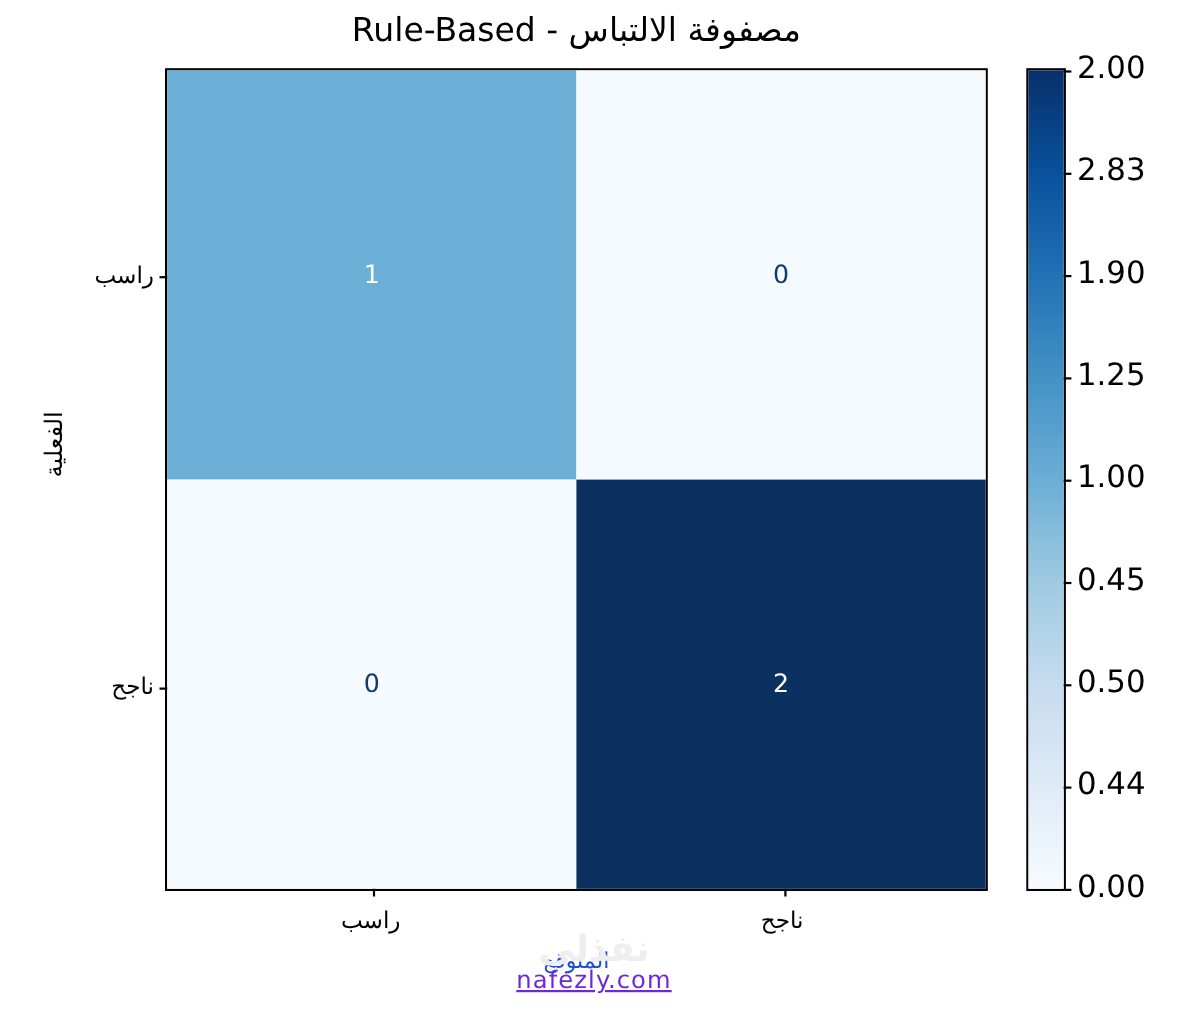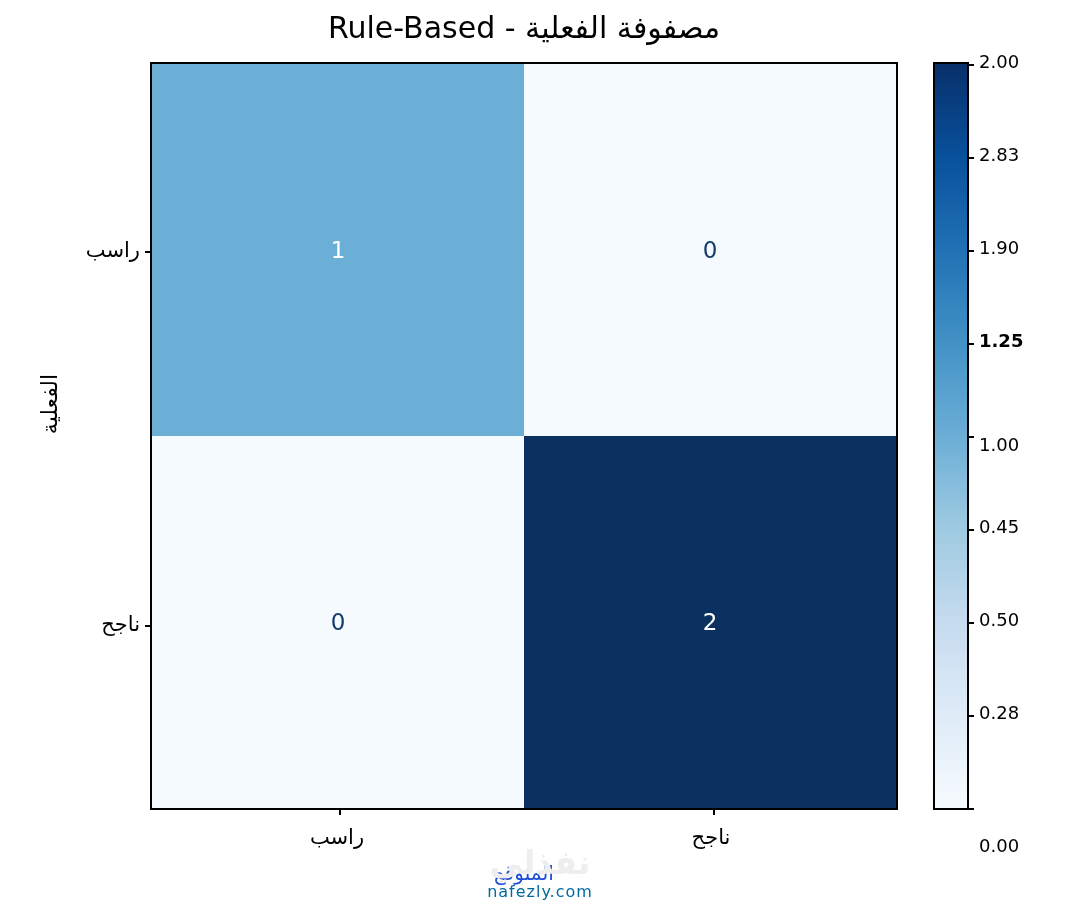--- a/index.html
+++ b/index.html
@@ -205,7 +205,7 @@
 
 <div id="figure">
 
-  <div id="chart-title">مصفوفة الفعلية - Rule-Based</div>
+  <div id="chart-title">مصفوفة الالتباس - Rule-Based</div>
 
   <div id="heatmap-axes">
     <div id="heatmap-grid">

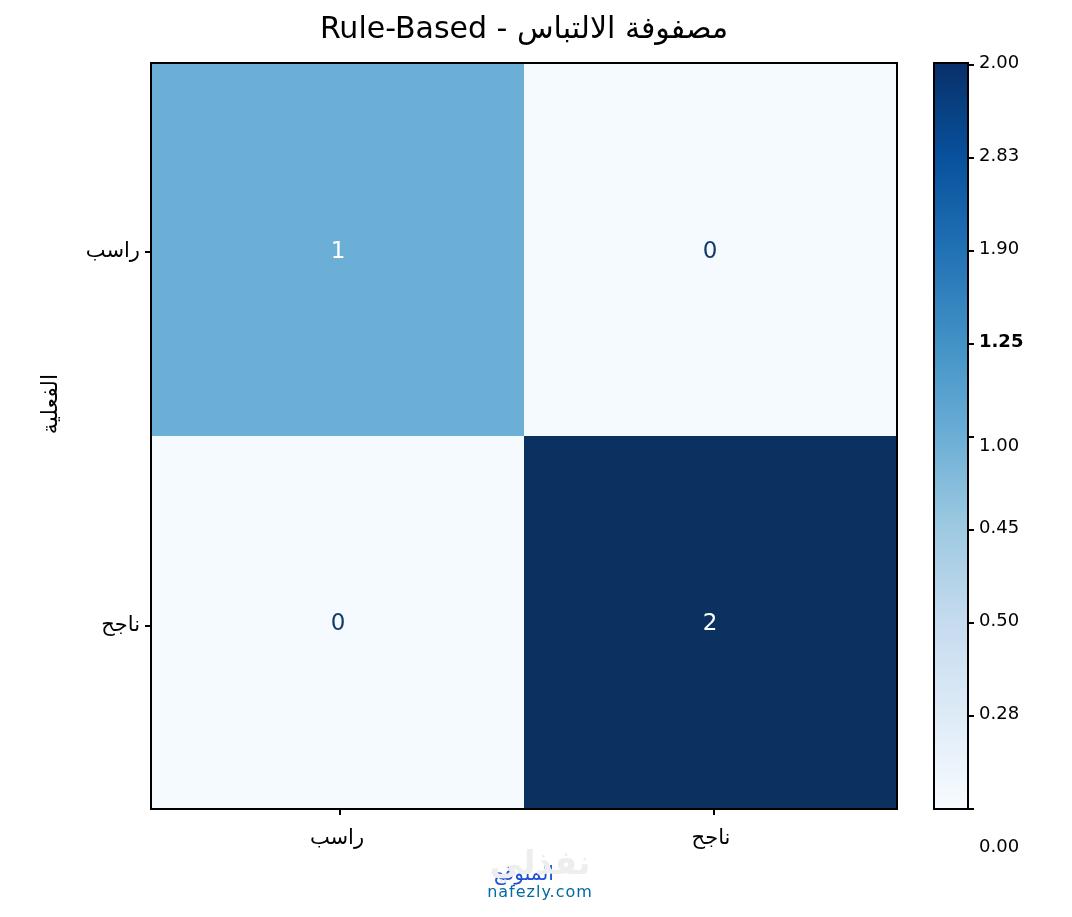--- a/index.html
+++ b/index.html
@@ -169,7 +169,7 @@
   .cb-tick-label {
     position: absolute;
     left: 979px;
-    font-size: 18px;
+    font-size: 28px;
     line-height: 30px;
     white-space: nowrap;
     color: #000000;

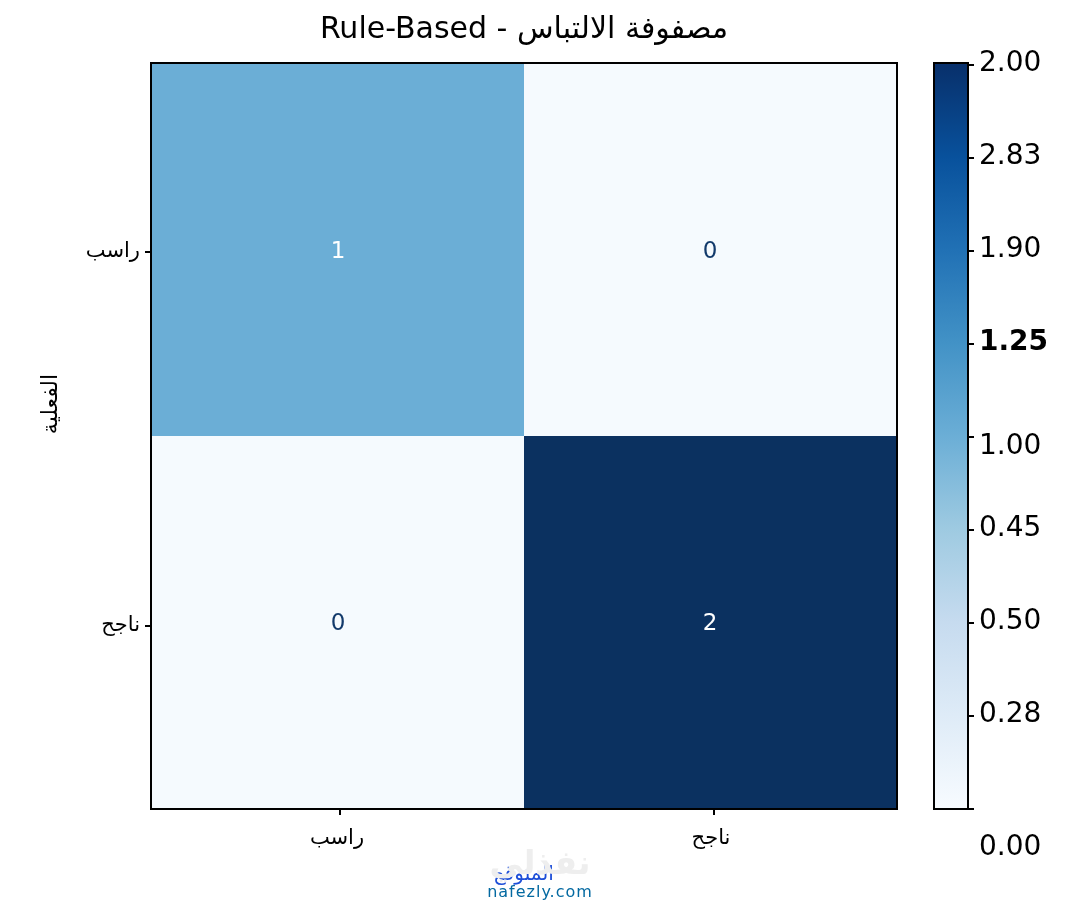--- a/index.html
+++ b/index.html
@@ -262,7 +262,7 @@
   <div class="cb-tick-label" style="top:605px;">0.50</div>
   <div class="cb-tick-label" style="top:512px;">0.45</div>
   <div class="cb-tick-label" style="top:430px;">1.00</div>
-  <div class="cb-tick-label" style="top:326px;font-weight:bold;">1.25</div>
+  <div class="cb-tick-label" style="top:326px;">1.25</div>
   <div class="cb-tick-label" style="top:233px;">1.90</div>
   <div class="cb-tick-label" style="top:140px;">2.83</div>
   <div class="cb-tick-label" style="top:47px;">2.00</div>

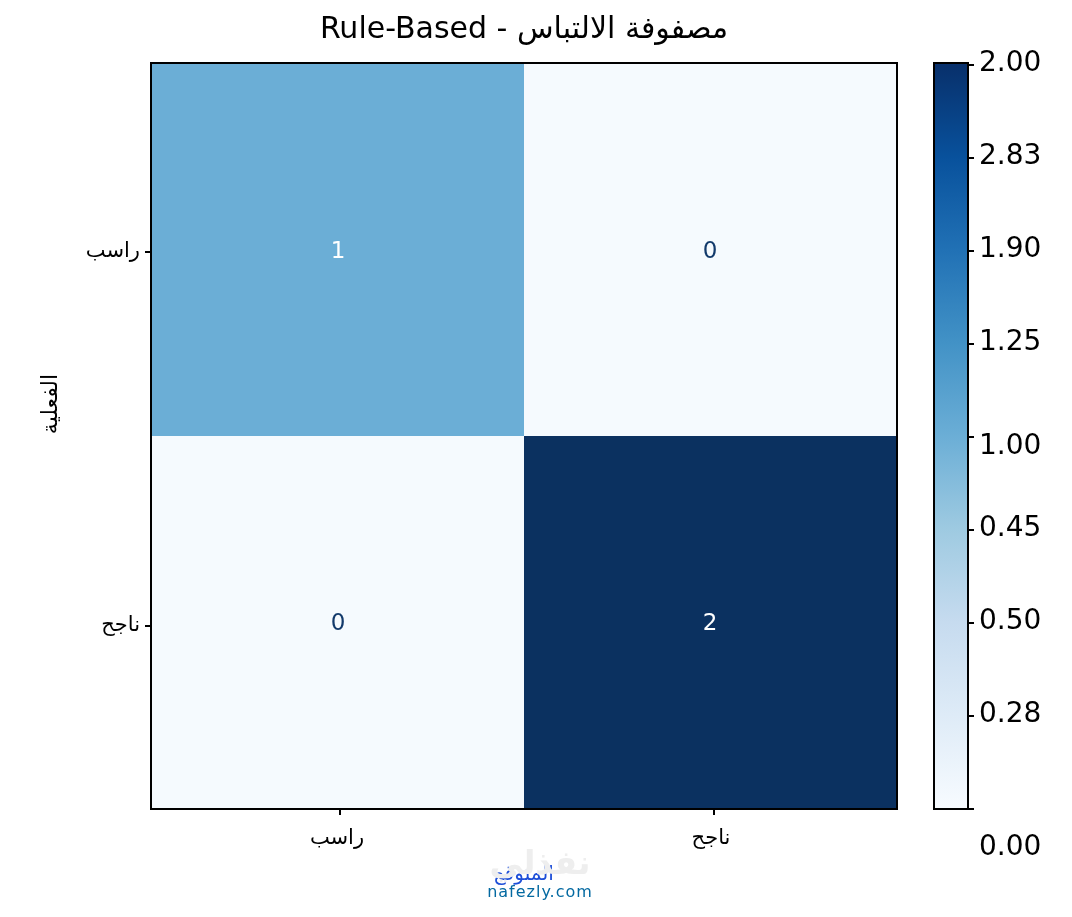--- a/index.html
+++ b/index.html
@@ -261,7 +261,7 @@
   <div class="cb-tick-label" style="top:698px;">0.28</div>
   <div class="cb-tick-label" style="top:605px;">0.50</div>
   <div class="cb-tick-label" style="top:512px;">0.45</div>
-  <div class="cb-tick-label" style="top:430px;">1.00</div>
+  <div class="cb-tick-label" style="top:419px;">1.00</div>
   <div class="cb-tick-label" style="top:326px;">1.25</div>
   <div class="cb-tick-label" style="top:233px;">1.90</div>
   <div class="cb-tick-label" style="top:140px;">2.83</div>

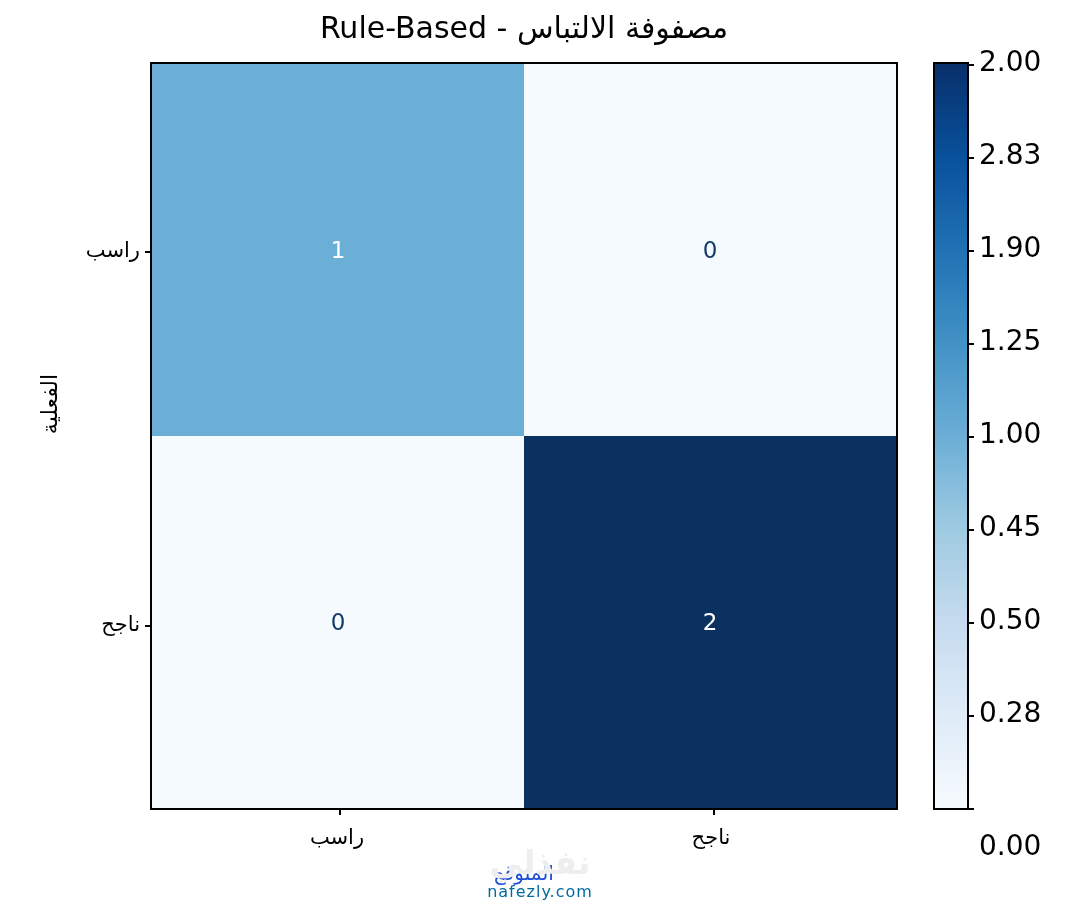--- a/index.html
+++ b/index.html
@@ -258,7 +258,7 @@
   </div>
 
   <div class="cb-tick-label" style="top:791px;margin-top:40px;">0.00</div>
-  <div class="cb-tick-label" style="top:698px;">0.28</div>
+  <div class="cb-tick-label" style="top:698px;">0.44</div>
   <div class="cb-tick-label" style="top:605px;">0.50</div>
   <div class="cb-tick-label" style="top:512px;">0.45</div>
   <div class="cb-tick-label" style="top:419px;">1.00</div>

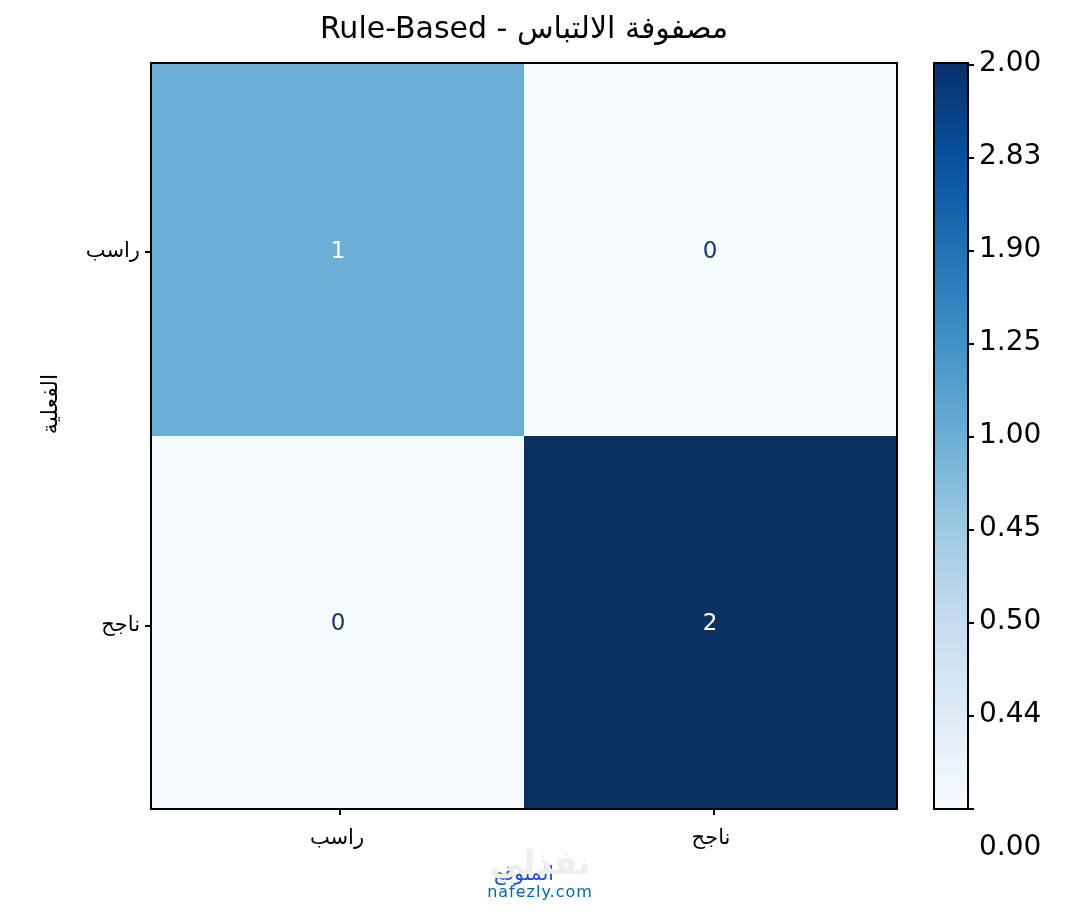--- a/index.html
+++ b/index.html
@@ -257,7 +257,7 @@
     <div class="cb-tick-mark" style="top:0px;"></div>
   </div>
 
-  <div class="cb-tick-label" style="top:791px;margin-top:40px;">0.00</div>
+  <div class="cb-tick-label" style="top:791px;">0.00</div>
   <div class="cb-tick-label" style="top:698px;">0.44</div>
   <div class="cb-tick-label" style="top:605px;">0.50</div>
   <div class="cb-tick-label" style="top:512px;">0.45</div>

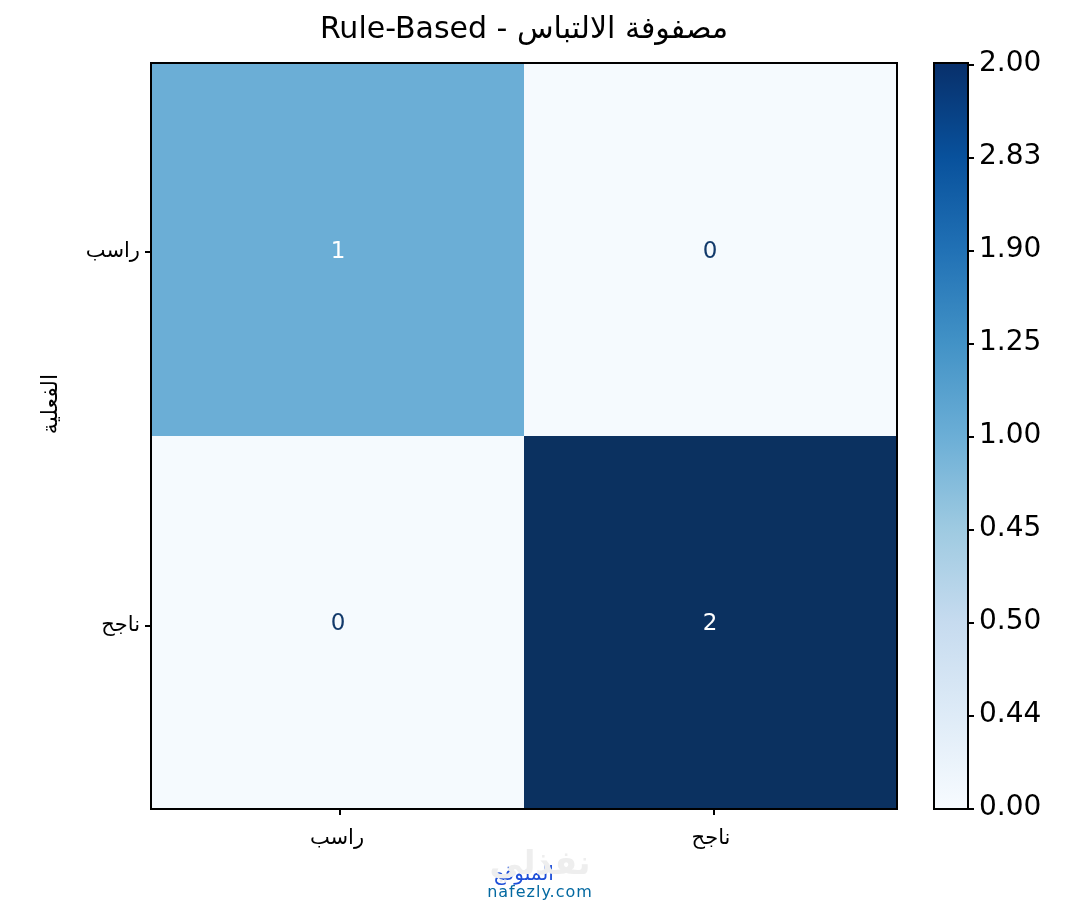--- a/index.html
+++ b/index.html
@@ -194,10 +194,11 @@
     letter-spacing: 1px;
   }
   #watermark-en {
-    font-size: 16px;
+    font-size: 22px;
     line-height: 22px;
-    color: #0369a1;
+    color: #6d28d9;
     letter-spacing: 1px;
+    text-decoration: underline;
   }
 </style>
 </head>

